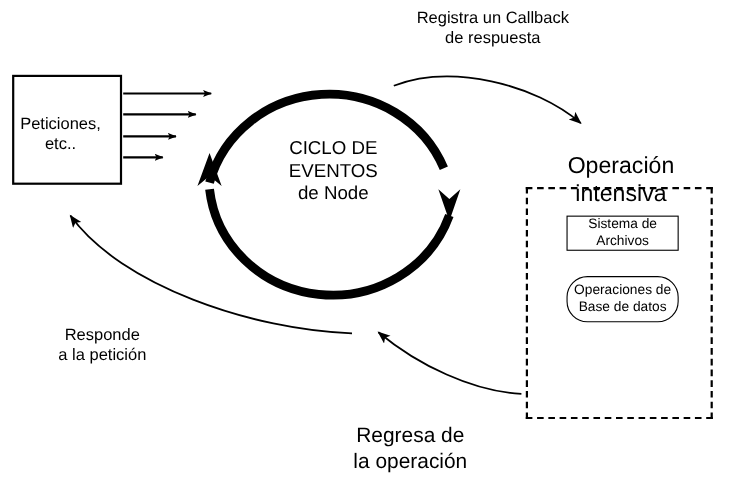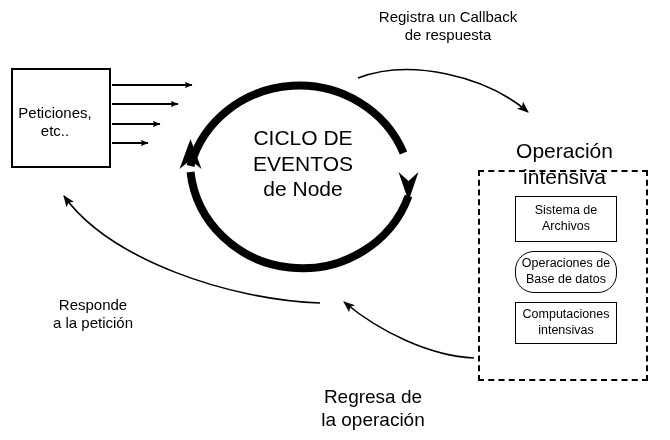--- a/index.html
+++ b/index.html
@@ -51,7 +51,7 @@
     left: 218px;
     top: 125px;
     width: 170px;
-    font-size: 21px;
+    font-size: 17px;
   }
   
   #callback-label {

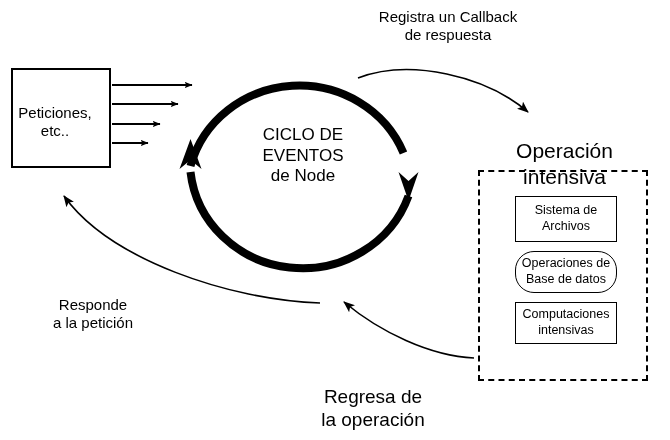--- a/index.html
+++ b/index.html
@@ -107,7 +107,7 @@
     line-height: 1.25;
     white-space: pre-line;
   }
-  #op-box-0 { top: 196px; height: 46px; }
+  #op-box-0 { top: 196px; height: 32px; }
   #op-box-1 { top: 251px; height: 42px; border-radius: 19px; }
   #op-box-2 { top: 302px; height: 42px; }
 </style>

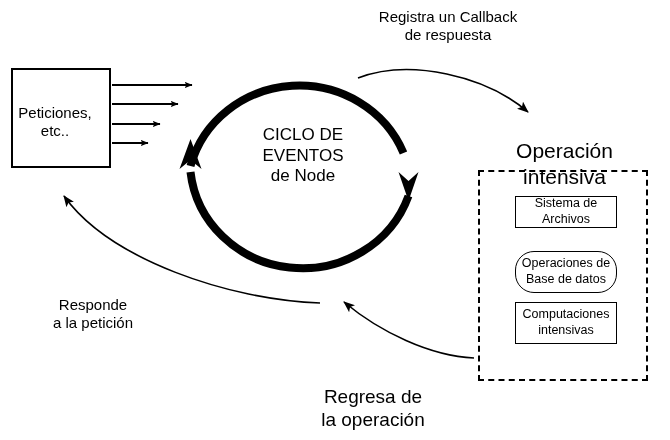--- a/index.html
+++ b/index.html
@@ -180,8 +180,6 @@
   <div class="op-box" id="op-box-1">Operaciones de
 Base de datos</div>
 
-  <div class="op-box" id="op-box-2">Computaciones
-intensivas</div>
 
 </div>
 

